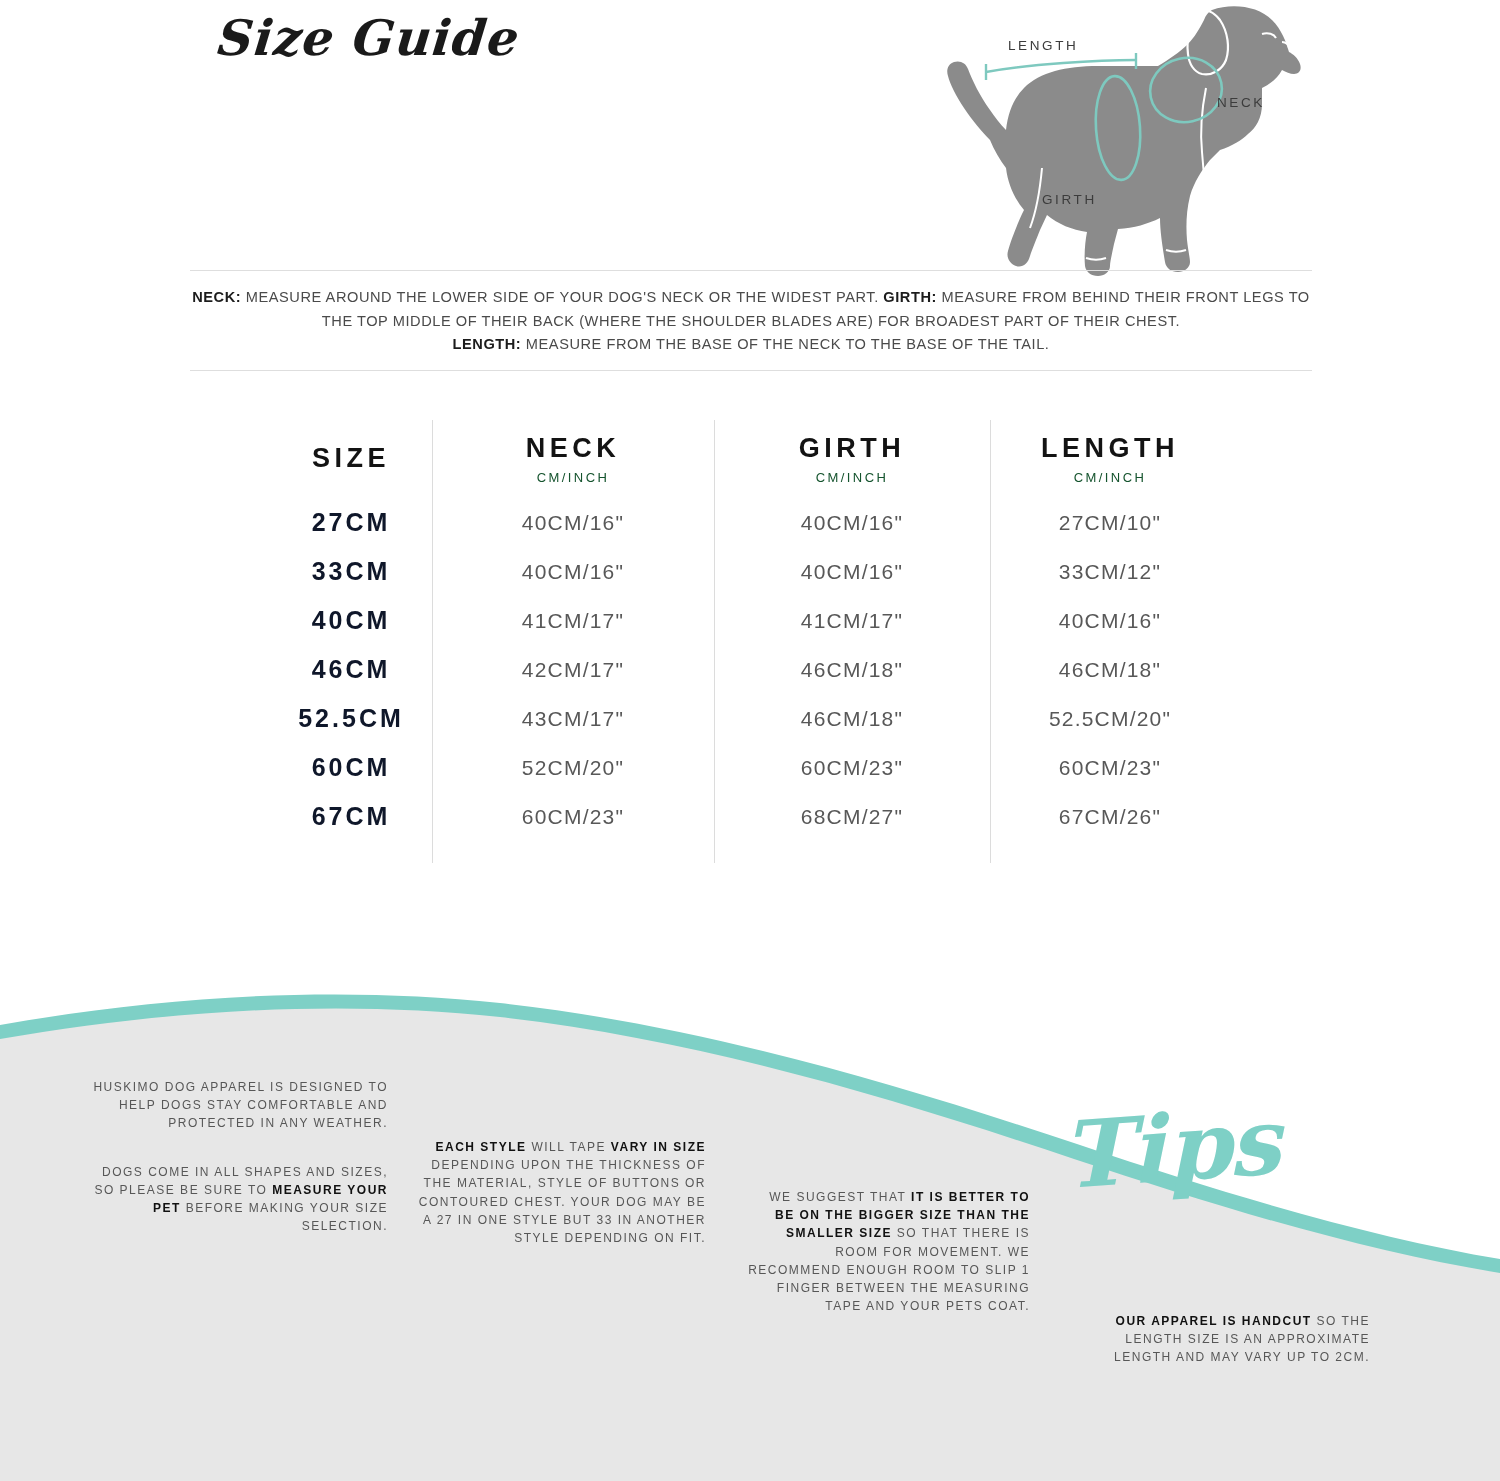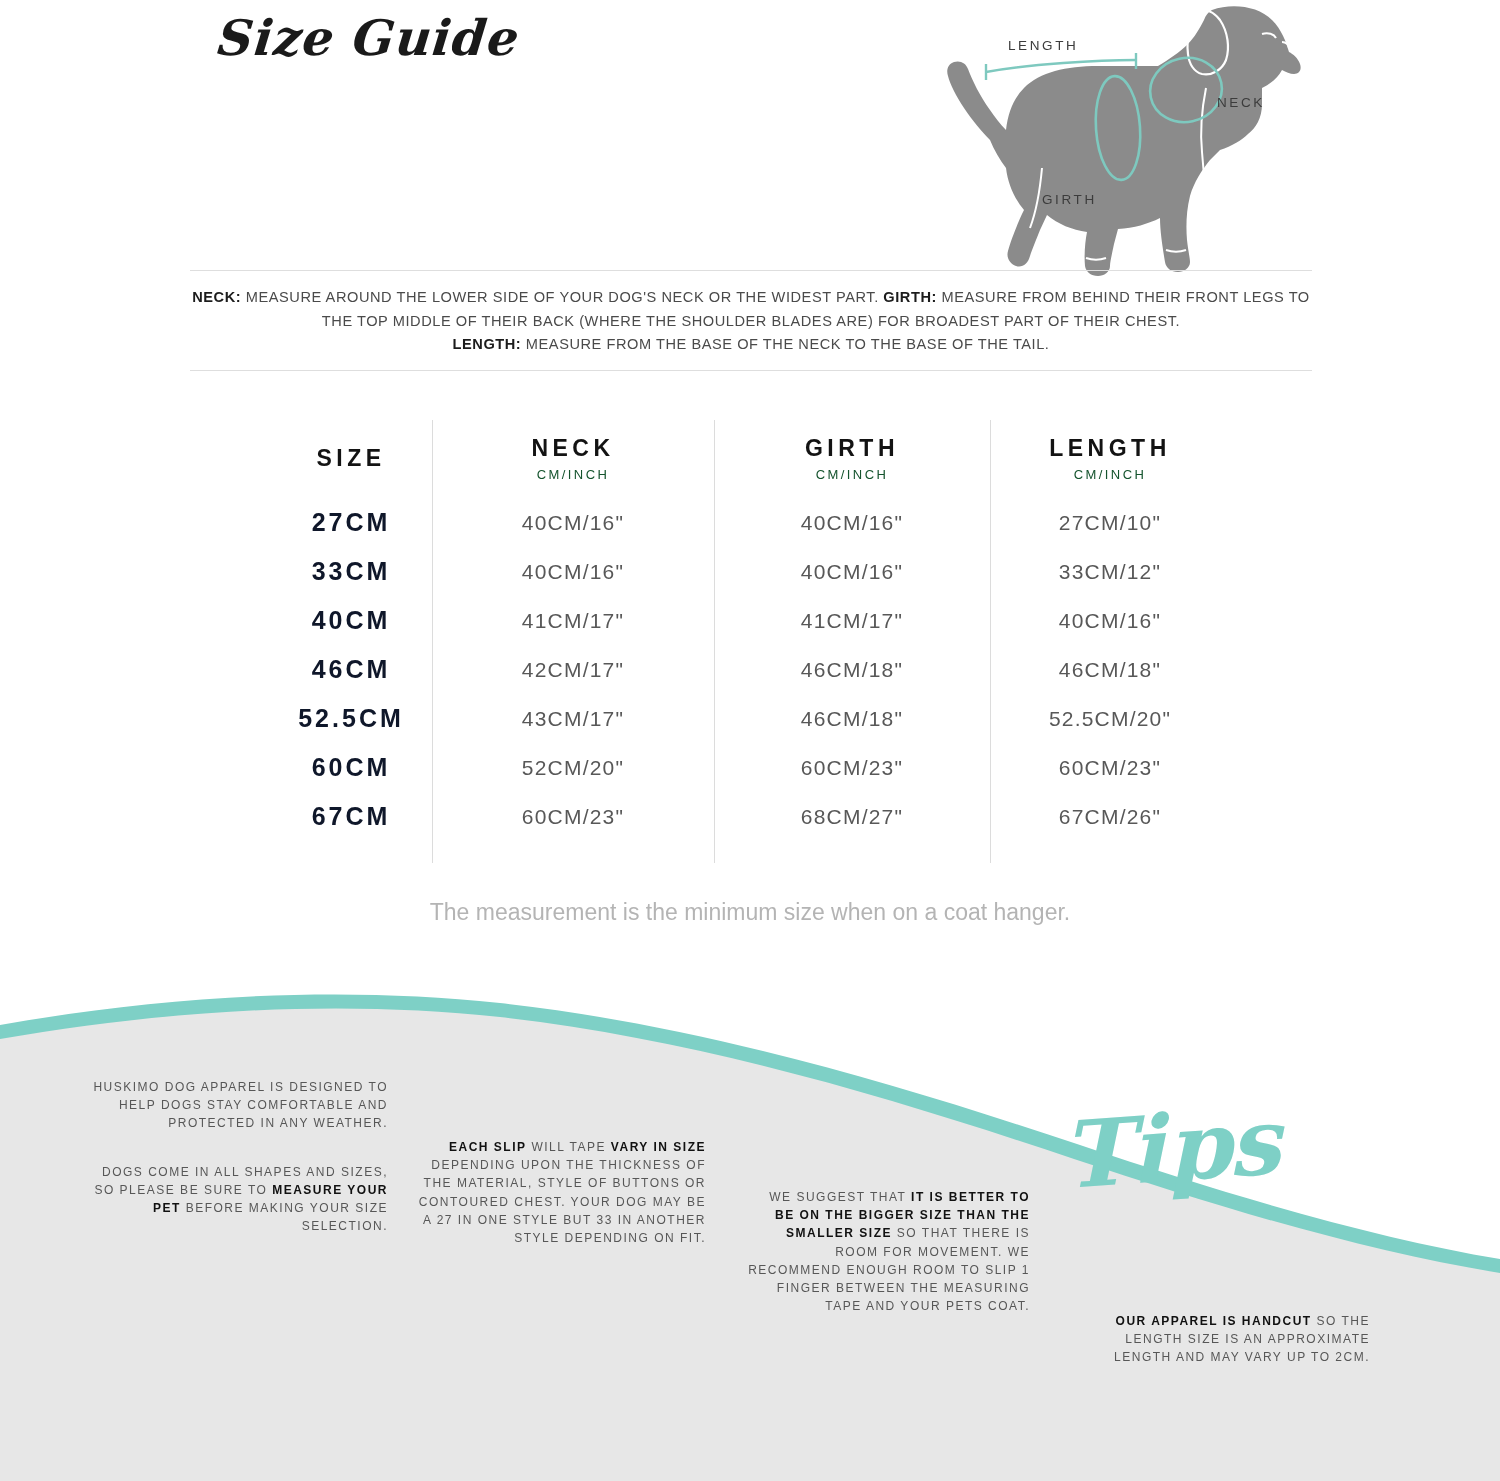--- a/index.html
+++ b/index.html
@@ -121,7 +121,7 @@
   }
   .th-main {
     font-weight: 700;
-    font-size: 23px;
+    font-size: 27px;
     letter-spacing: 4.5px;
     color: #131313;
   }

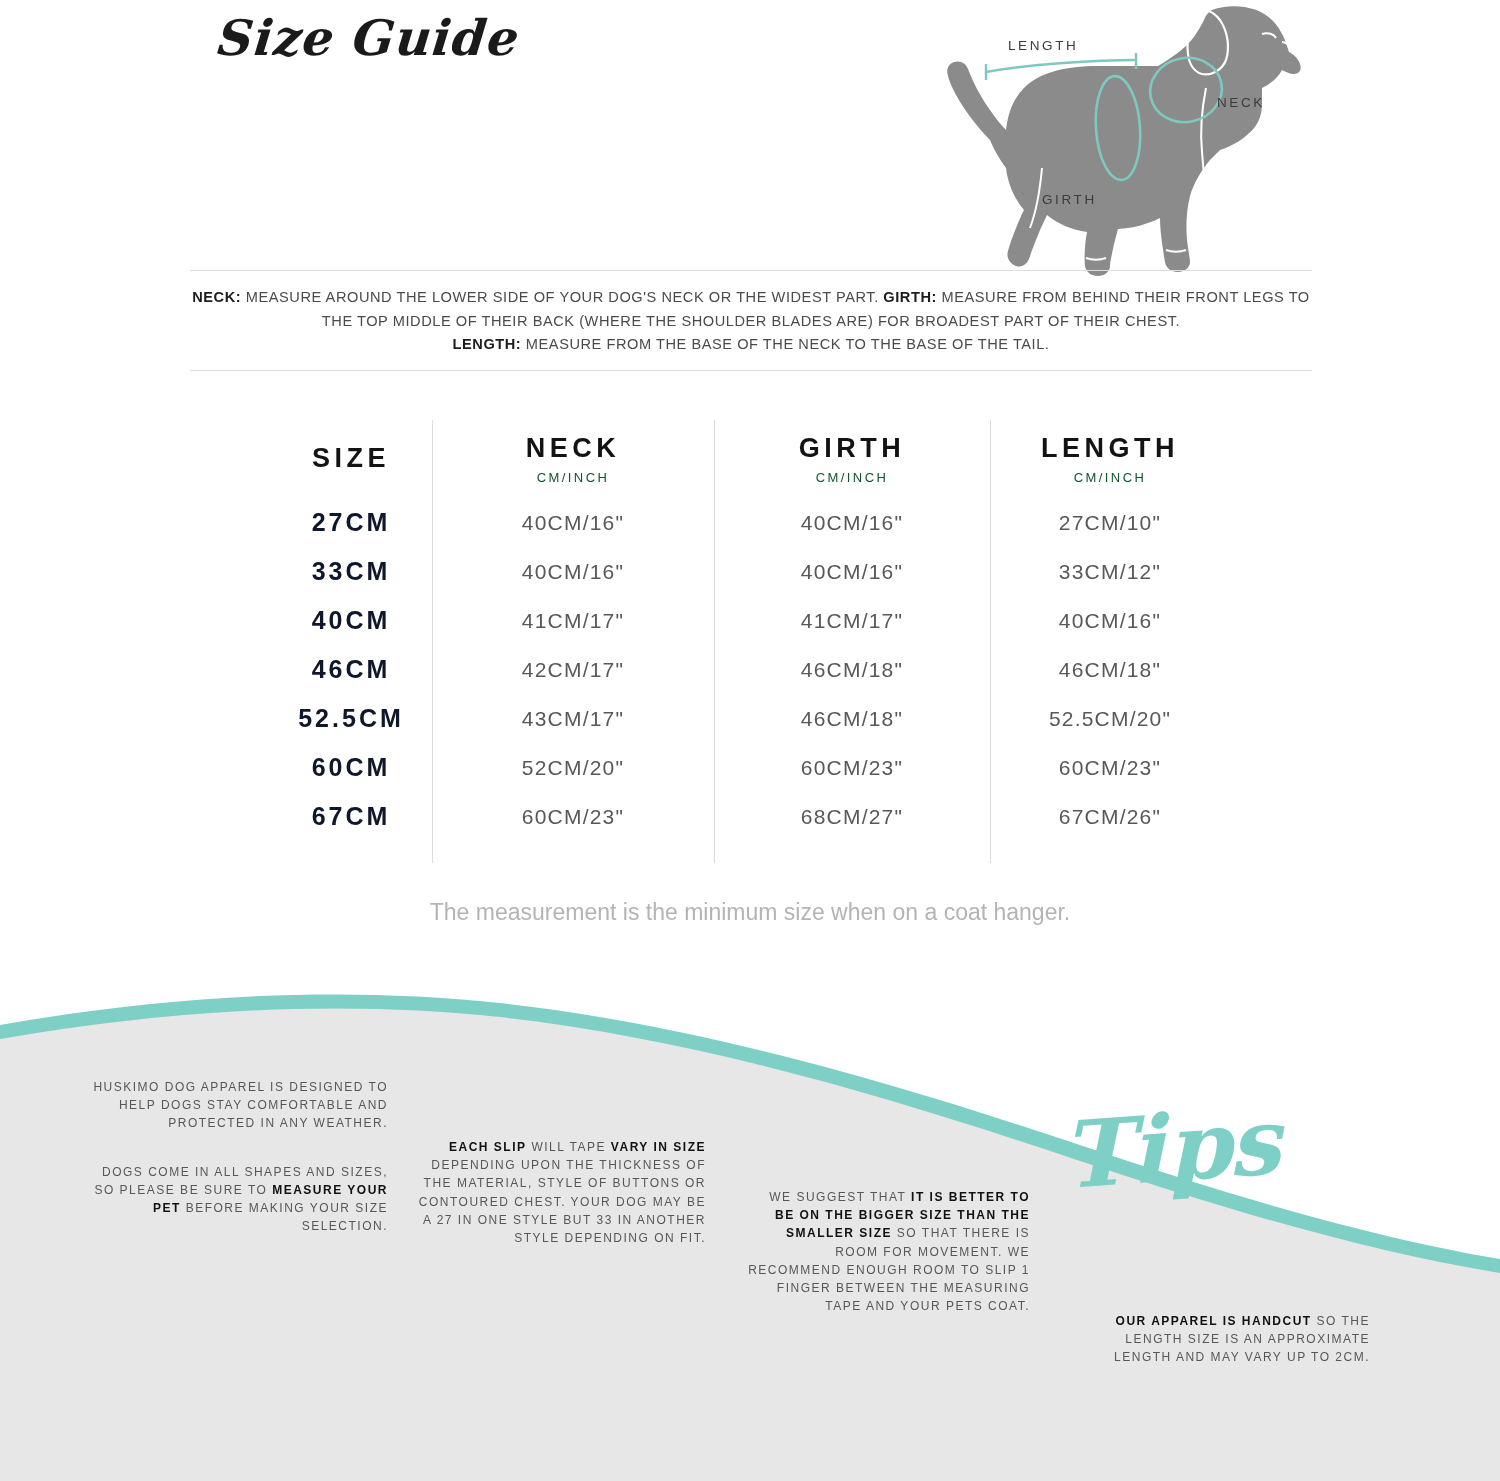--- a/index.html
+++ b/index.html
@@ -350,7 +350,6 @@
 </div>
 
 <div id="table-note">
-  <div>The measurement is the minimum size when on a coat hanger.</div>
 </div>
 
 <div id="bottom-panel">

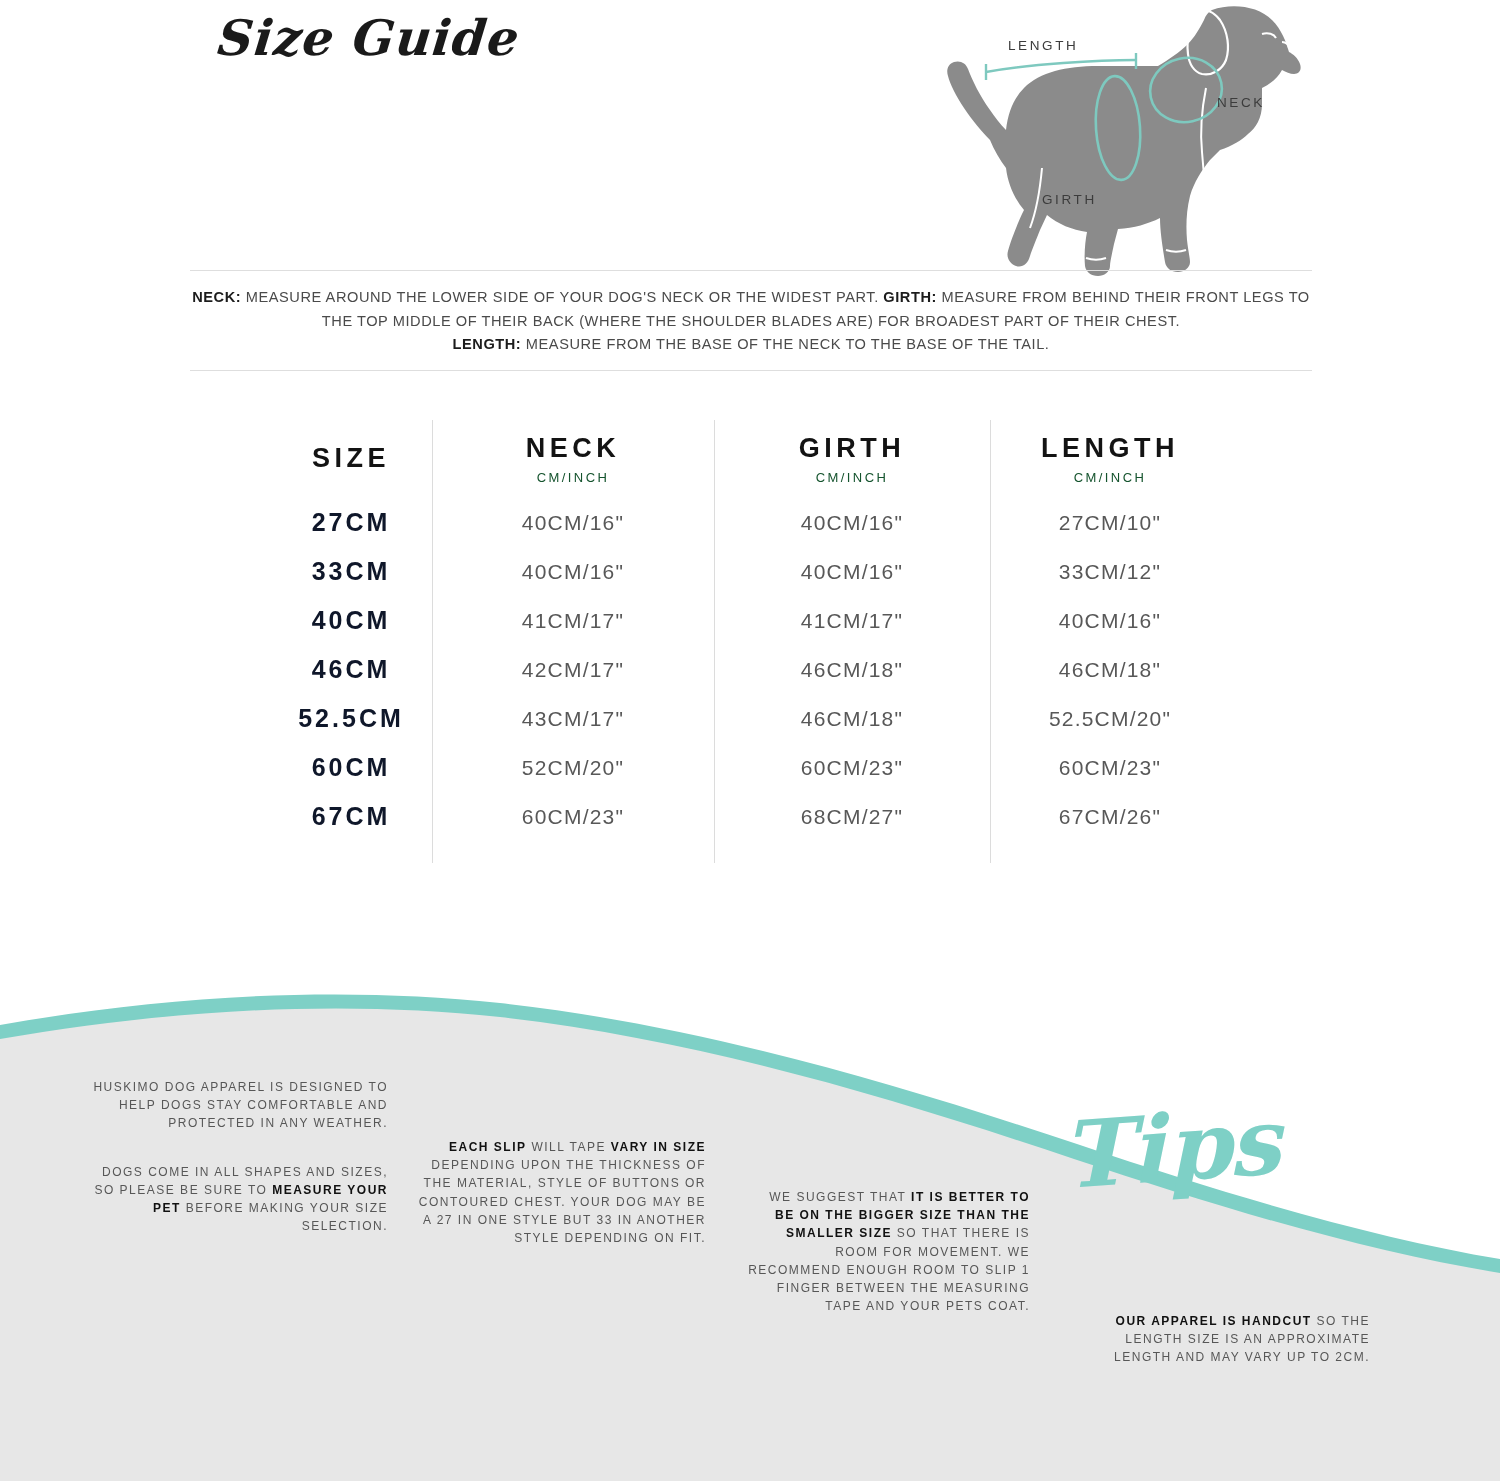--- a/index.html
+++ b/index.html
@@ -379,7 +379,7 @@
 </div>
 
 <div class="tip-col" id="tip-col-2">
-  <div class="tip-para"><b>EACH SLIP</b><span> WILL TAPE </span><b>VARY IN SIZE</b><span> DEPENDING UPON THE THICKNESS OF THE MATERIAL, STYLE OF BUTTONS OR CONTOURED CHEST. YOUR DOG MAY BE A 27 IN ONE STYLE BUT 33 IN ANOTHER STYLE DEPENDING ON FIT.</span></div>
+  <div class="tip-para"><b>EACH STYLE</b><span> WILL TAPE </span><b>VARY IN SIZE</b><span> DEPENDING UPON THE THICKNESS OF THE MATERIAL, STYLE OF BUTTONS OR CONTOURED CHEST. YOUR DOG MAY BE A 27 IN ONE STYLE BUT 33 IN ANOTHER STYLE DEPENDING ON FIT.</span></div>
 </div>
 
 <div class="tip-col" id="tip-col-3">

